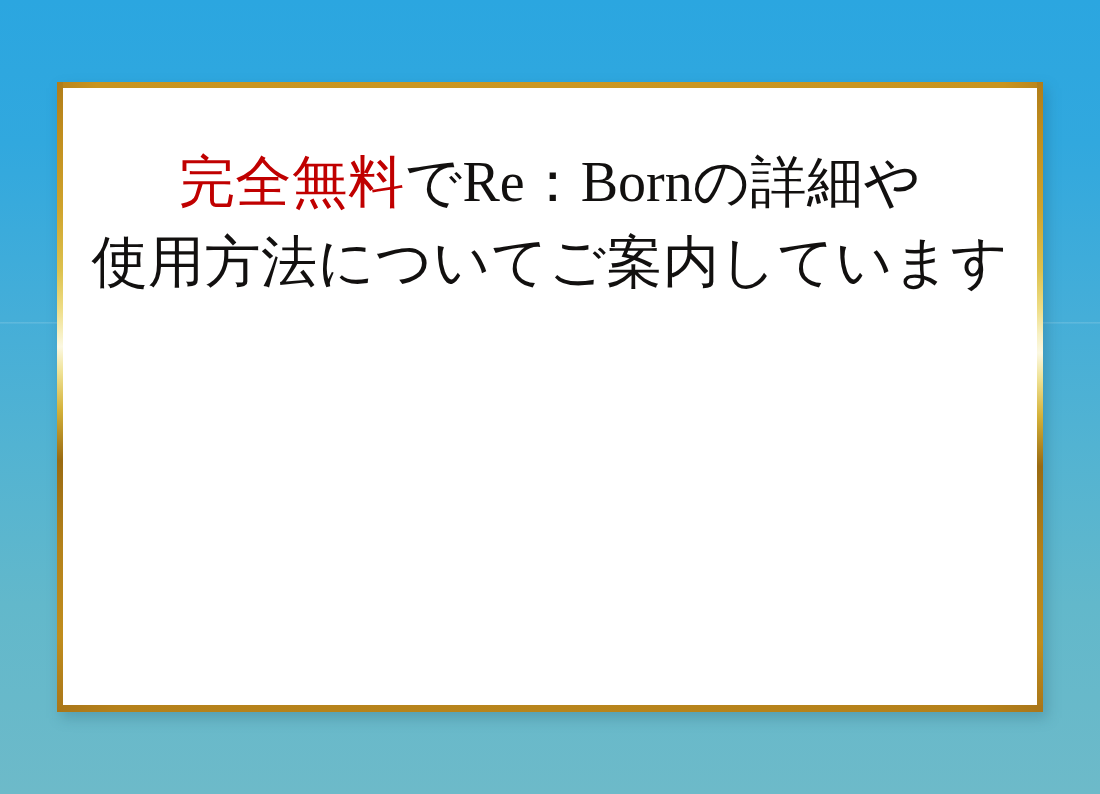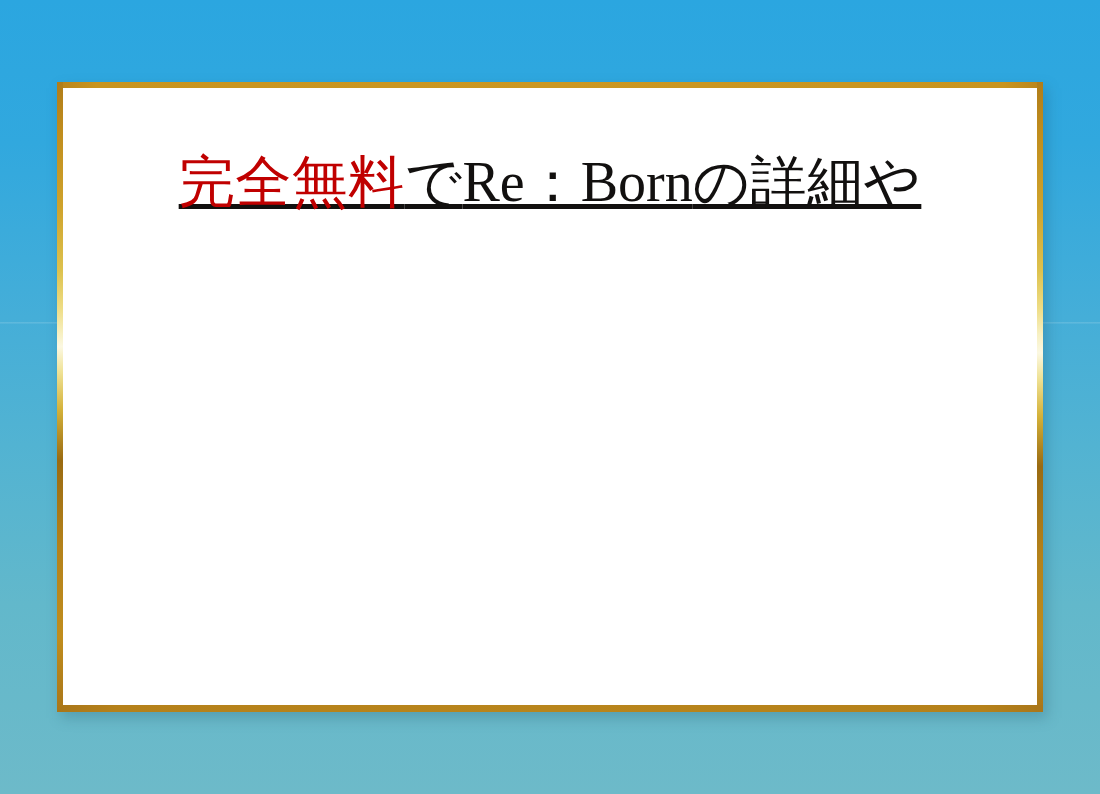--- a/index.html
+++ b/index.html
@@ -128,7 +128,6 @@
   }
   #headline .line {
     display: block;
-    text-decoration: underline;
   }
   #headline .accent {
     color: #c00000;

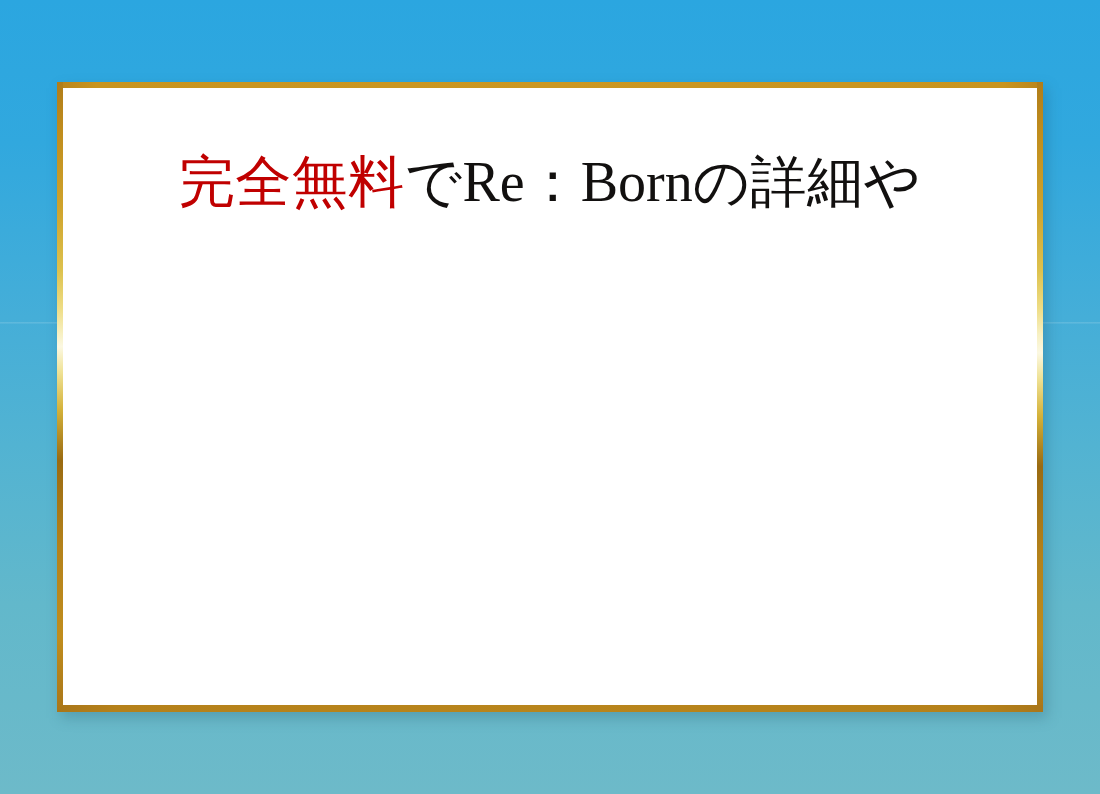--- a/index.html
+++ b/index.html
@@ -165,6 +165,7 @@
 
     <div id="headline">
       <span class="line"><span class="accent">完全無料</span><span>で</span><span class="latin">Re：Born</span><span>の詳細や</span></span>
+      <span class="line">使用方法についてご案内しています</span>
     </div>
 
     <div id="card-body"></div>

